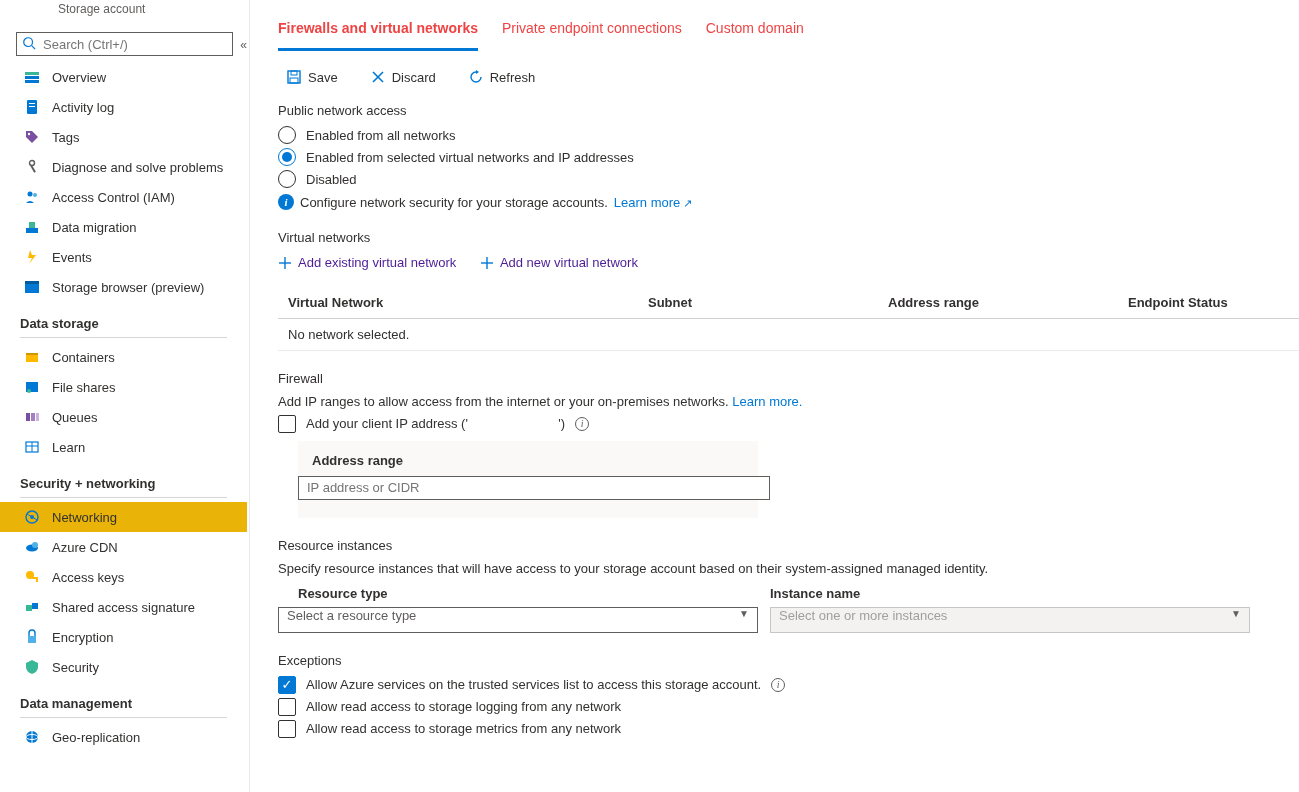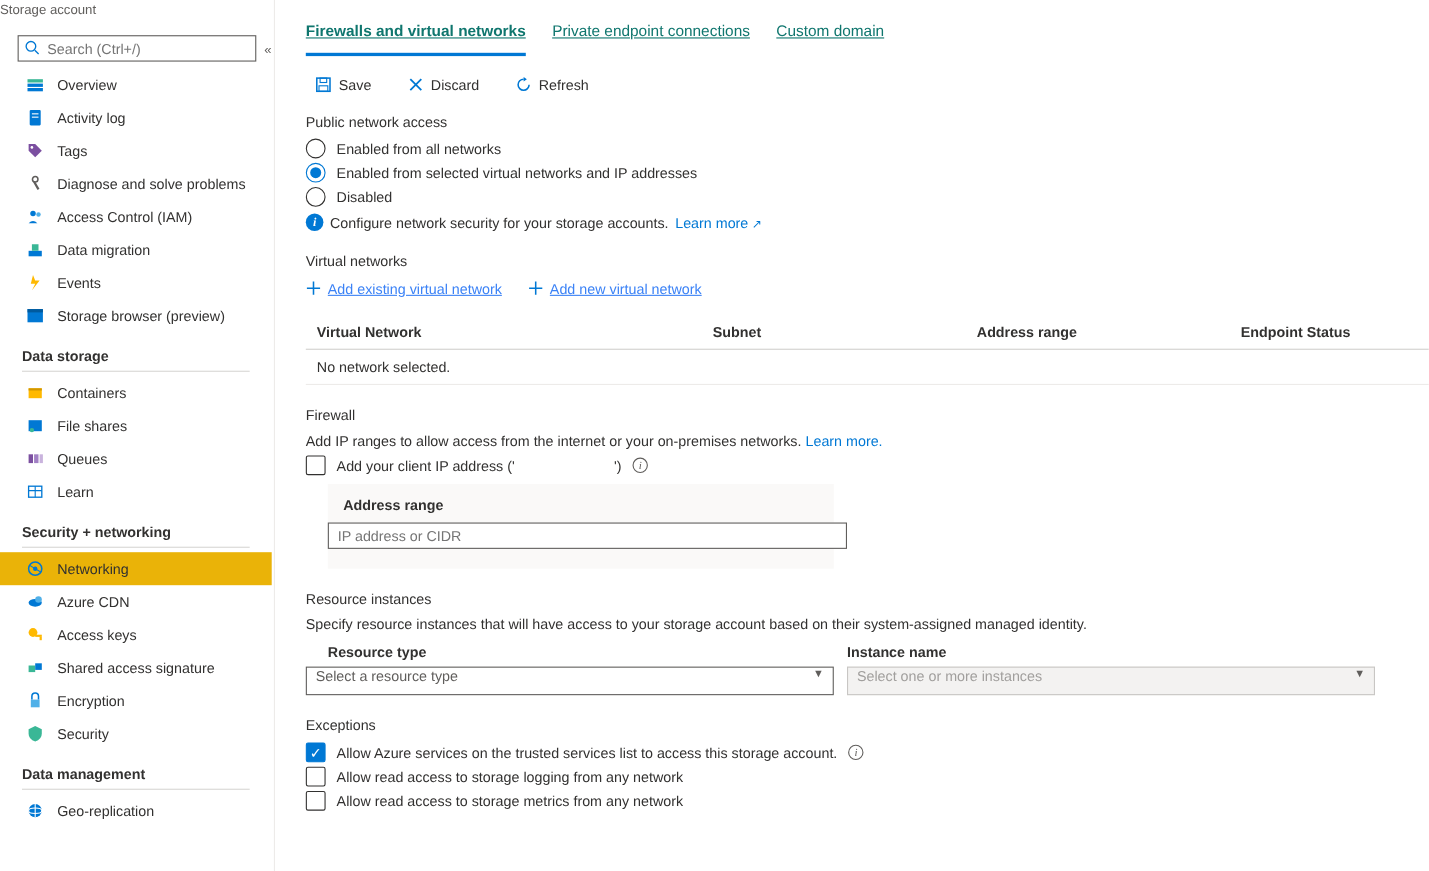--- a/index.html
+++ b/index.html
@@ -24,6 +24,7 @@
 .breadcrumb-sub {
   font-size: 12px;
   color: #605e5c;
+  padding-left: 58px;
   margin-bottom: 6px;
 }
 .search-wrap { padding: 10px 16px 6px 16px; position: relative; }

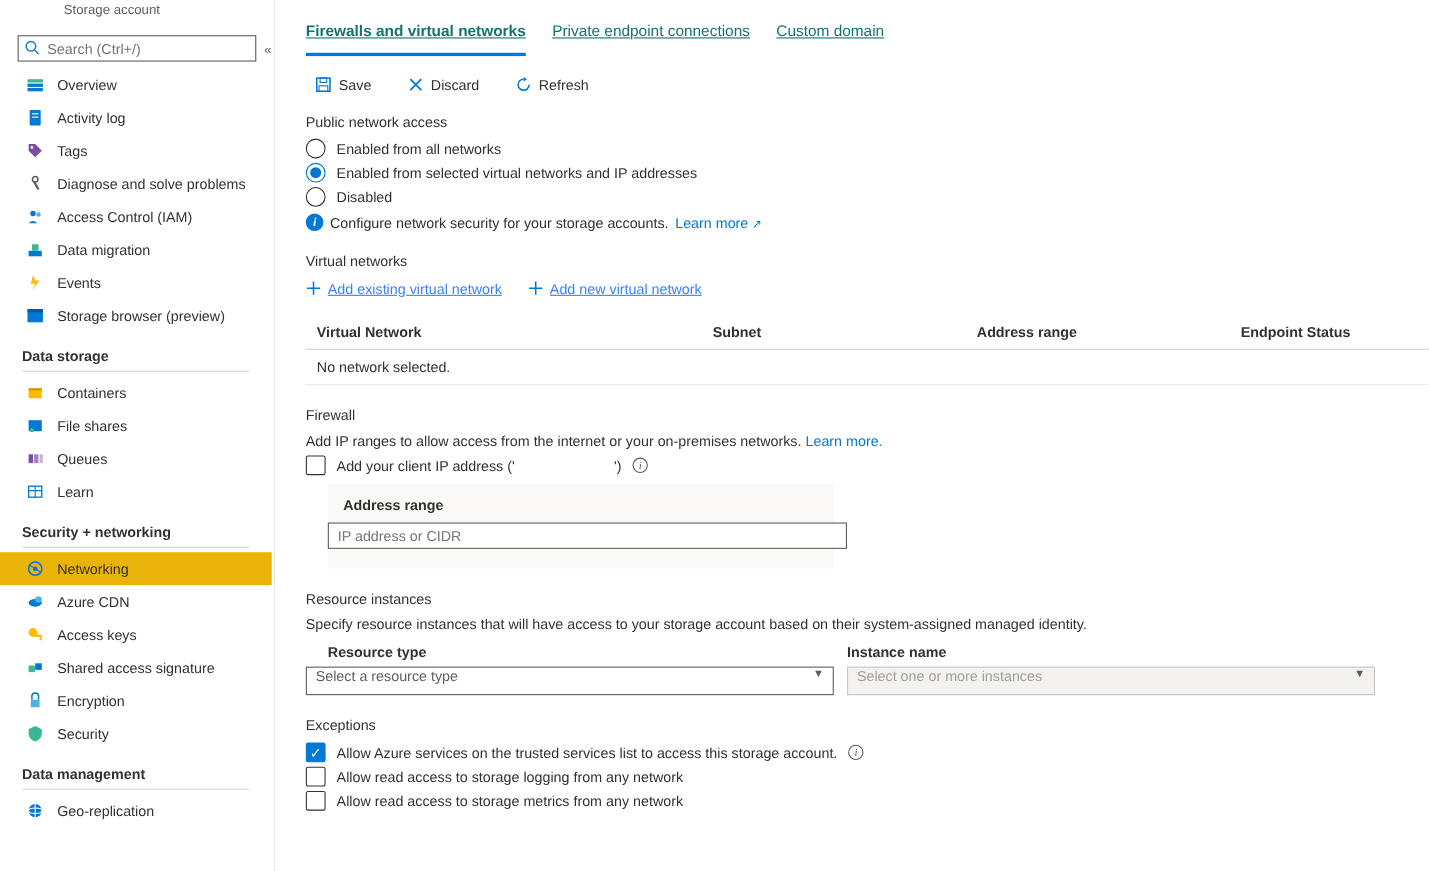--- a/index.html
+++ b/index.html
@@ -76,9 +76,8 @@
 .tab {
   padding: 8px 0 12px 0;
   font-size: 14px;
-  color: #0f766e;
+  color: #ef4444;
   cursor: pointer;
-  text-decoration: underline;
 }
 .tab.active {
   font-weight: 600;

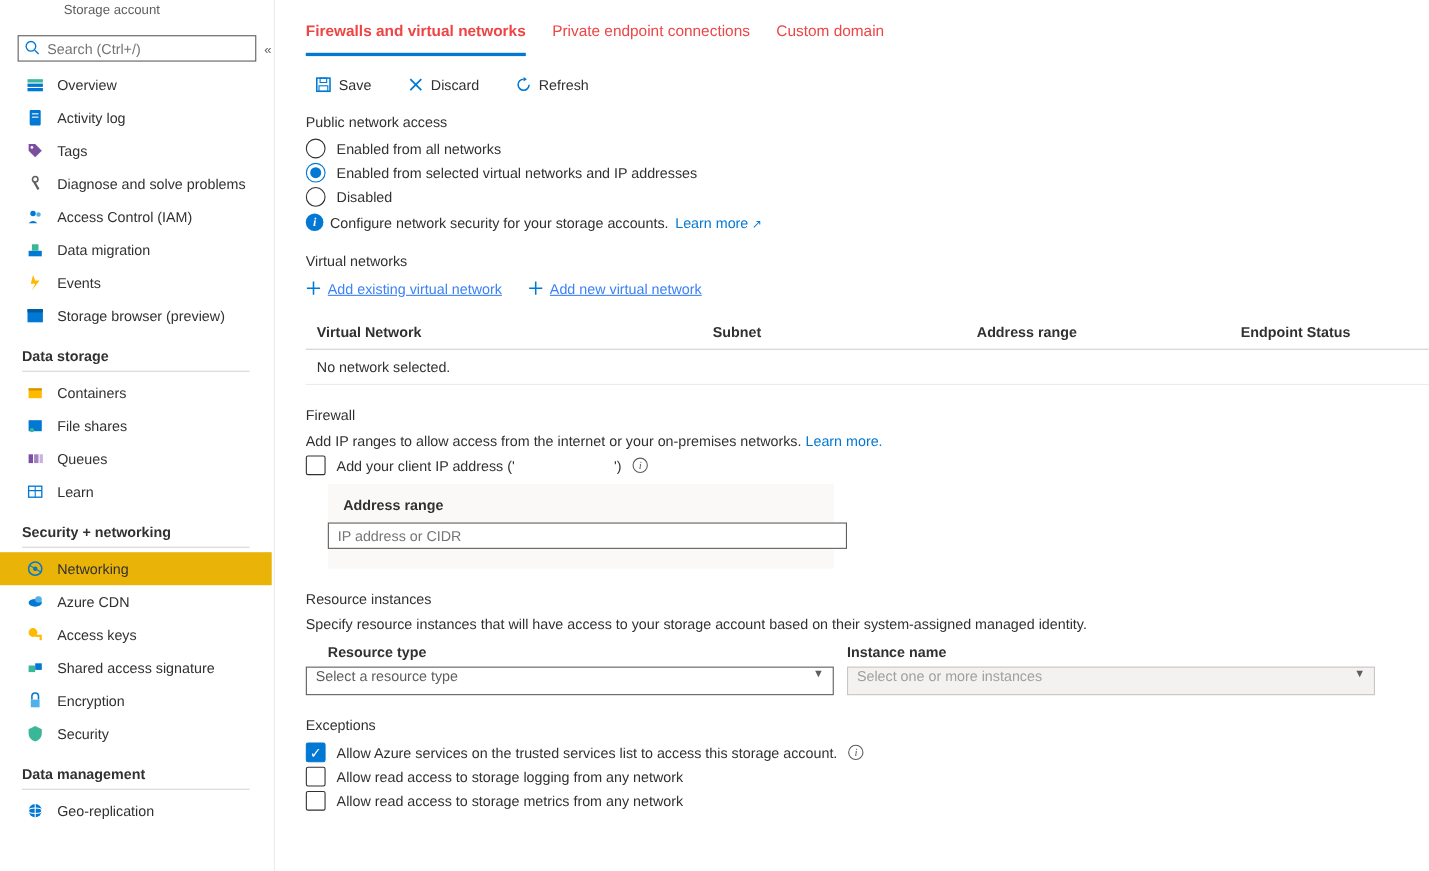--- a/index.html
+++ b/index.html
@@ -121,7 +121,7 @@
 .info-outline { width: 14px; height: 14px; border: 1px solid #605e5c; color: #605e5c; border-radius: 50%; display: inline-flex; align-items:center; justify-content:center; font-size: 10px; font-style: italic; font-family: Georgia, serif;}
 .link { color: #0078d4; cursor: pointer; }
 .link-ext::after { content: " ↗"; font-size: 11px; }
-.plus-btn { display: inline-flex; align-items:flex-start; gap: 6px; color: #3b82f6; font-size: 13px; cursor: pointer; margin-right: 20px; text-decoration: underline; }
+.plus-btn { display: inline-flex; align-items:center; gap: 6px; color: #4c1d95; font-size: 13px; cursor: pointer; margin-right: 20px; }
 .plus-btn svg { width: 14px; height: 14px; }
 .vn-table { margin-top: 14px; width: 100%; }
 .vn-head, .vn-body { display: grid; grid-template-columns: 360px 240px 240px 1fr; padding: 8px 10px; font-size: 13px; }

